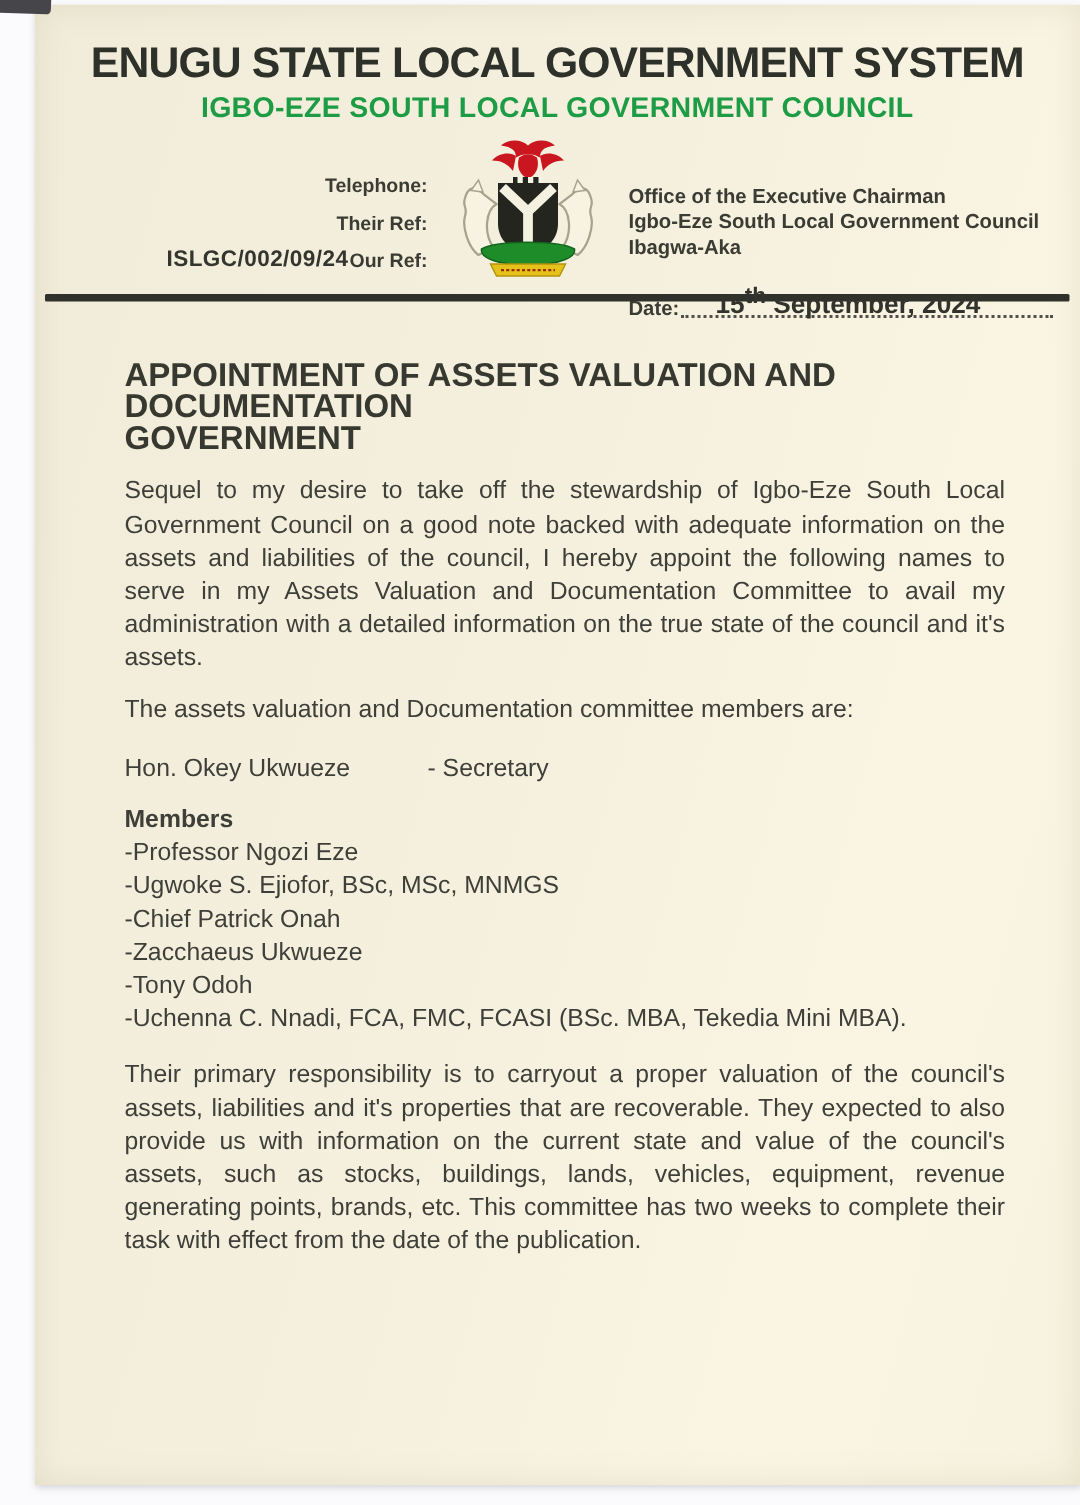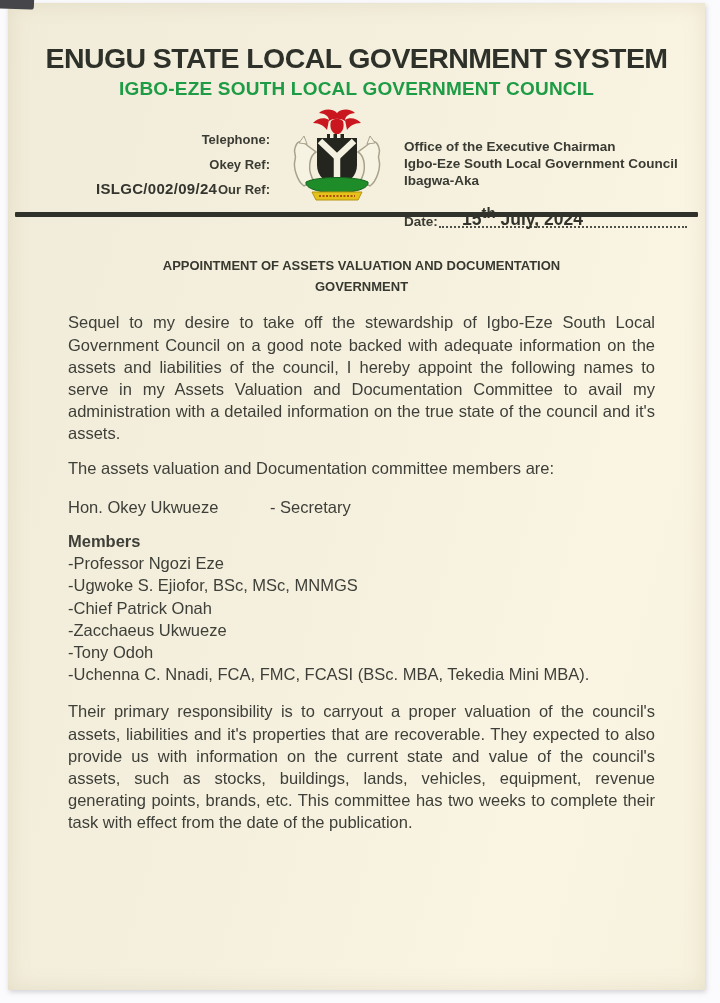--- a/index.html
+++ b/index.html
@@ -24,11 +24,11 @@
     z-index:3;
   }
   .paper {
-    position:absolute; top:3px; left:8px;
+    position:absolute; top:3px; left:23px;
     width:697px; height:987px;
     background:linear-gradient(105deg,#f1ecd9 0%, #f5f0de 45%, #faf5e3 78%, #f7f2de 100%);
     box-shadow:inset 0 0 22px rgba(140,130,90,0.16), 1px 2px 5px rgba(130,130,140,0.35);
-    padding-top:40px;
+    padding-top:24px;
   }
   
   .org-title {

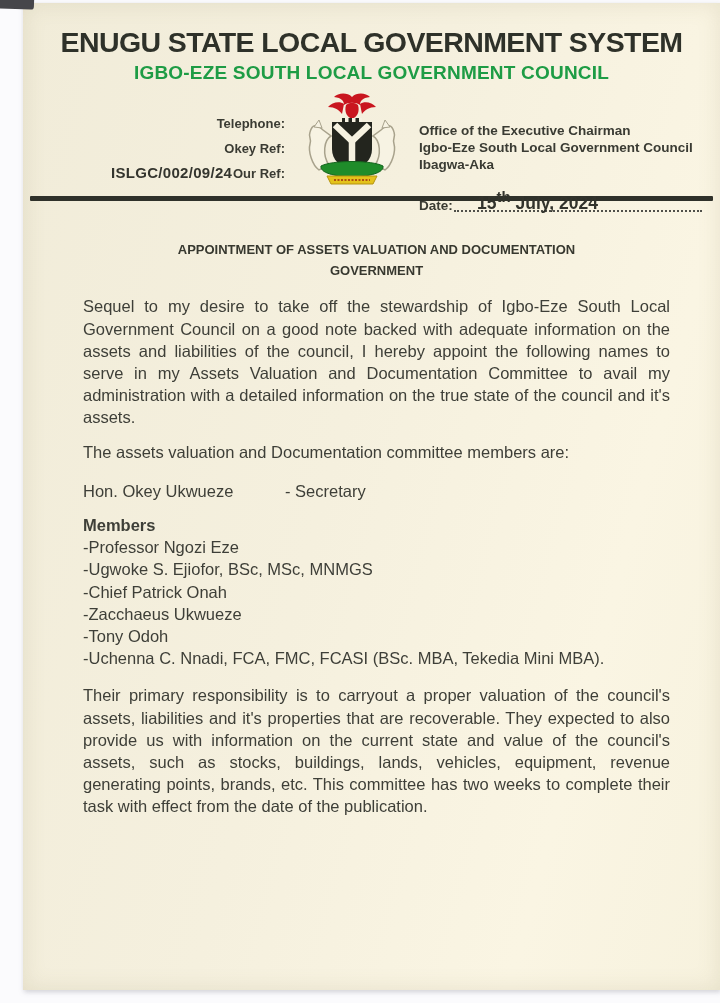--- a/index.html
+++ b/index.html
@@ -149,7 +149,7 @@
           <span class="dots"></span>
         </div>
         <div class="ref-row">
-          <span class="ref-label">Okey Ref:</span>
+          <span class="ref-label">Their Ref:</span>
           <span class="dots"></span>
         </div>
         <div class="ref-row">

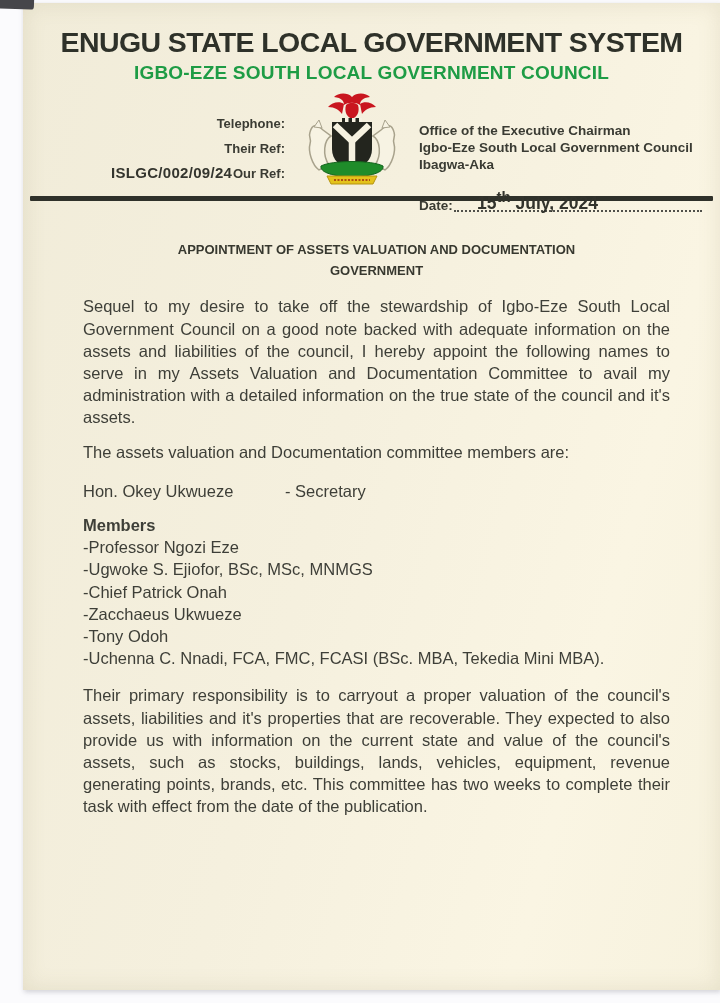--- a/index.html
+++ b/index.html
@@ -196,7 +196,7 @@
         <div class="date-row">
           <span class="ref-label">Date:</span>
           <span class="dots"></span>
-          <span class="date-value"><span>15</span><sup>th</sup><span> July, 2024</span></span>
+          <span class="date-value"><span>15</span><sup>th</sup><span> September, 2024</span></span>
         </div>
       </div>
     </div>

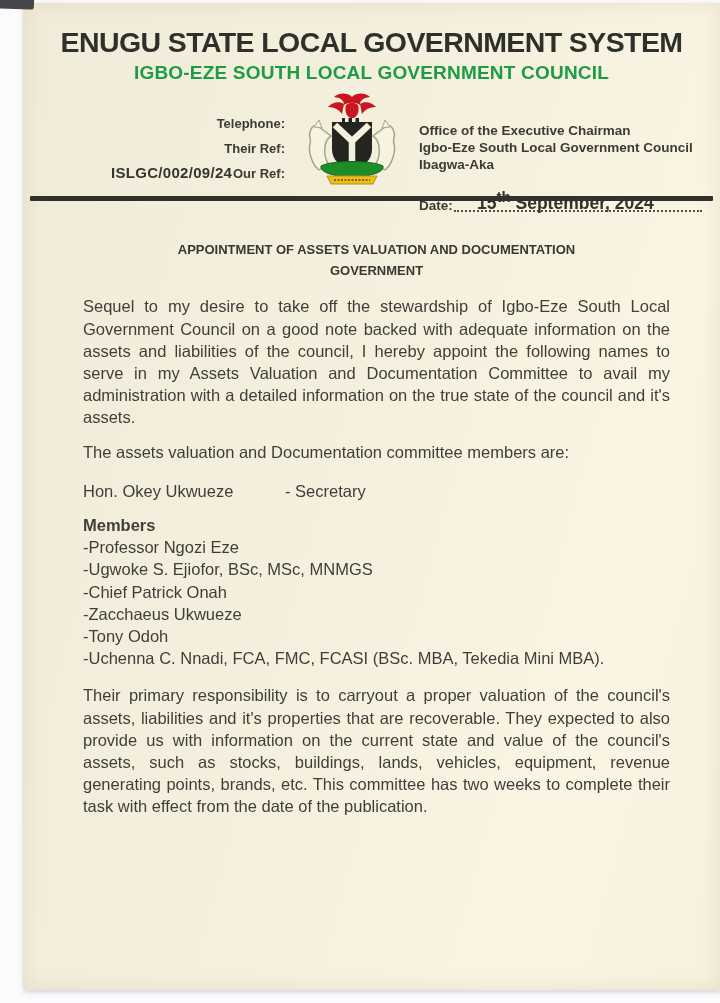--- a/index.html
+++ b/index.html
@@ -114,9 +114,8 @@
     color:#3e3f38;
   }
   .doc-title {
-    text-align:center;
     font-weight:700;
-    font-size:13px;
+    font-size:22px;
     line-height:21px;
     color:#37382f;
     margin-bottom:14px;

